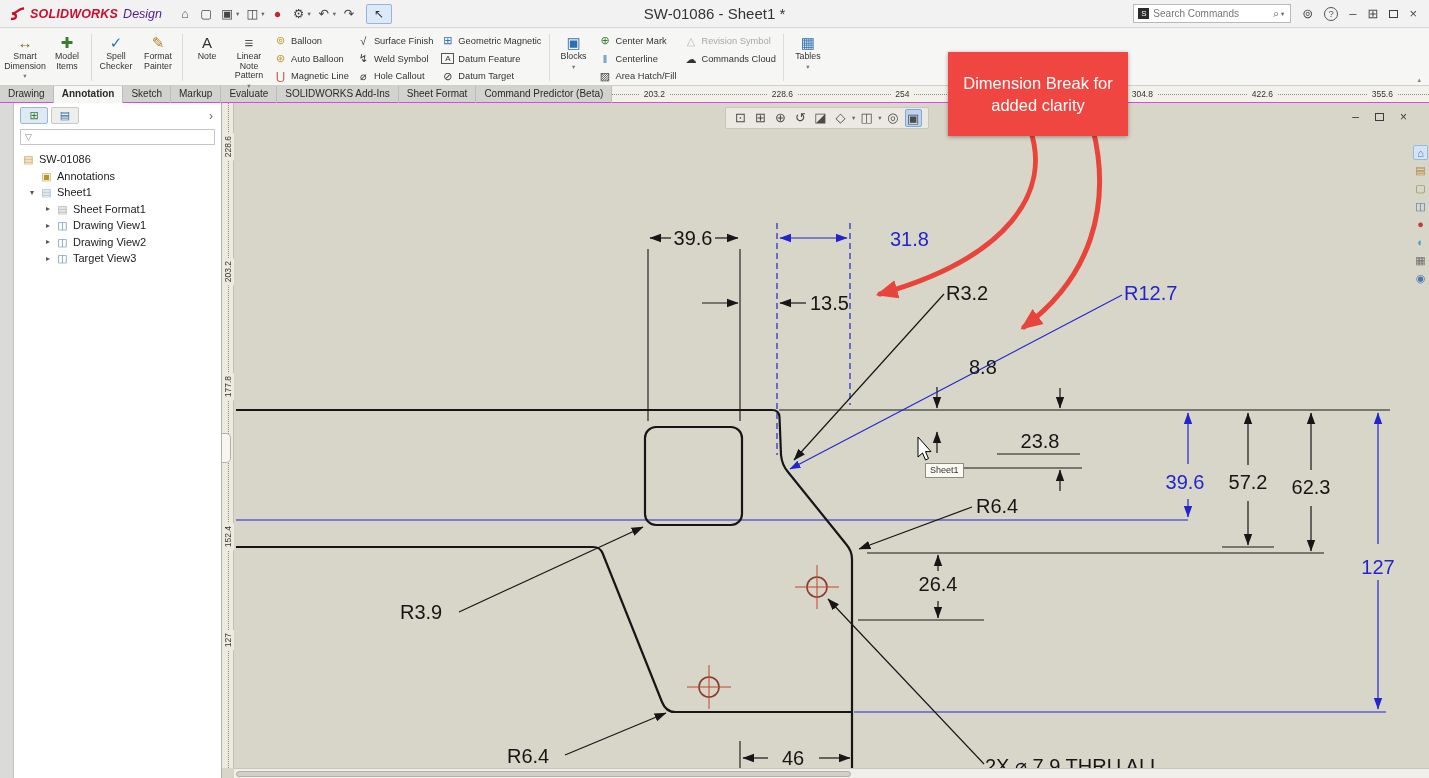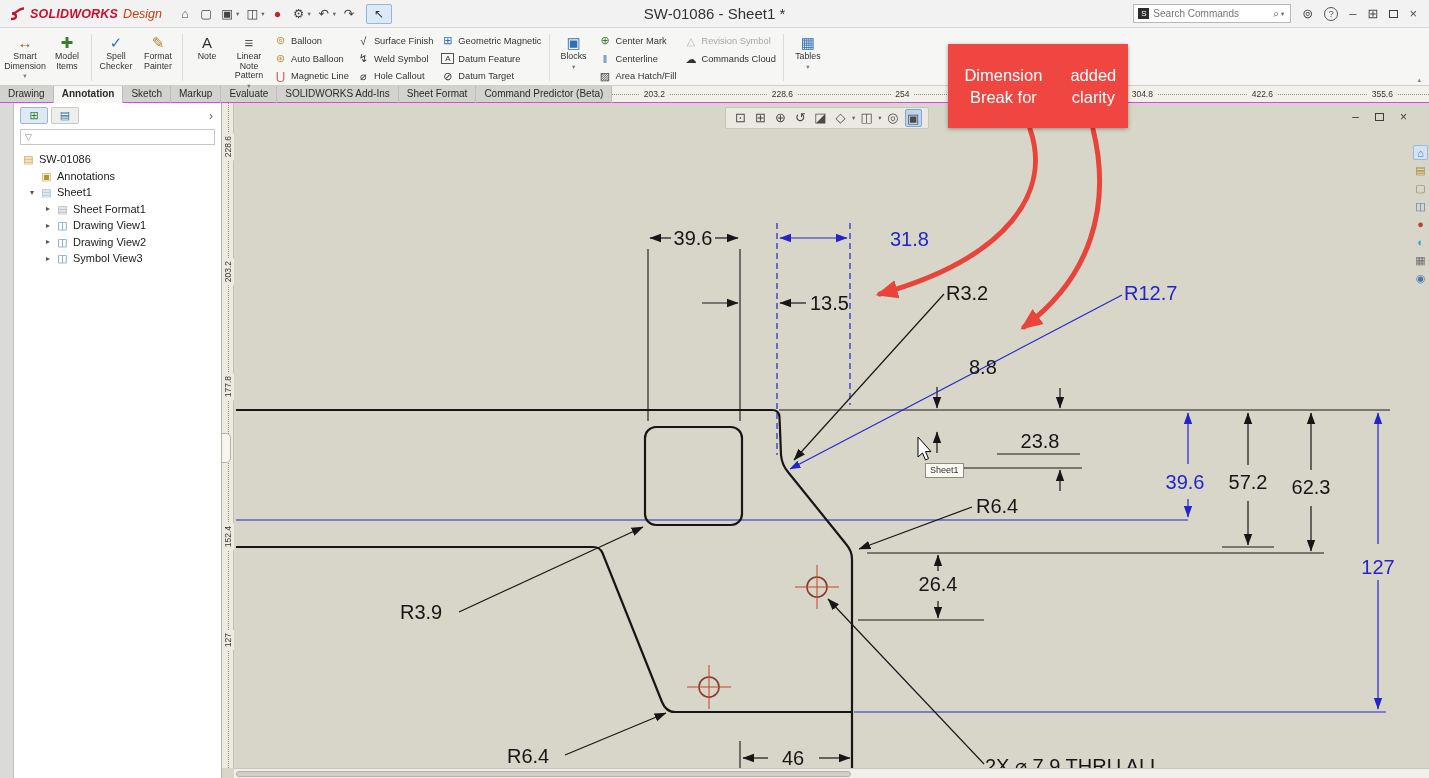--- a/index.html
+++ b/index.html
@@ -10,7 +10,7 @@
   .titlebar{height:28px;background:#f2f2f2;border-bottom:1px solid #d8d8d6;display:flex;align-items:center;position:relative;z-index:20}
   .tb-left{display:flex;align-items:center;gap:1px;padding-left:8px}
   .logo-word{color:#c8102e;font-weight:bold;font-style:italic;font-size:12.5px;margin-left:3px;letter-spacing:.2px}
-  .logo-suffix{color:#c2410c;font-style:italic;font-size:12.5px;margin:0 12px 0 4px}
+  .logo-suffix{color:#4c1d95;font-style:italic;font-size:12.5px;margin:0 12px 0 4px}
   .qbtn{min-width:20px;text-align:center;font-size:12.5px;color:#444;line-height:26px;cursor:default}
   .qcaret{font-size:6.5px;color:#666;margin:0 2px 0 -2px}
   .q-red{color:#c0262b}

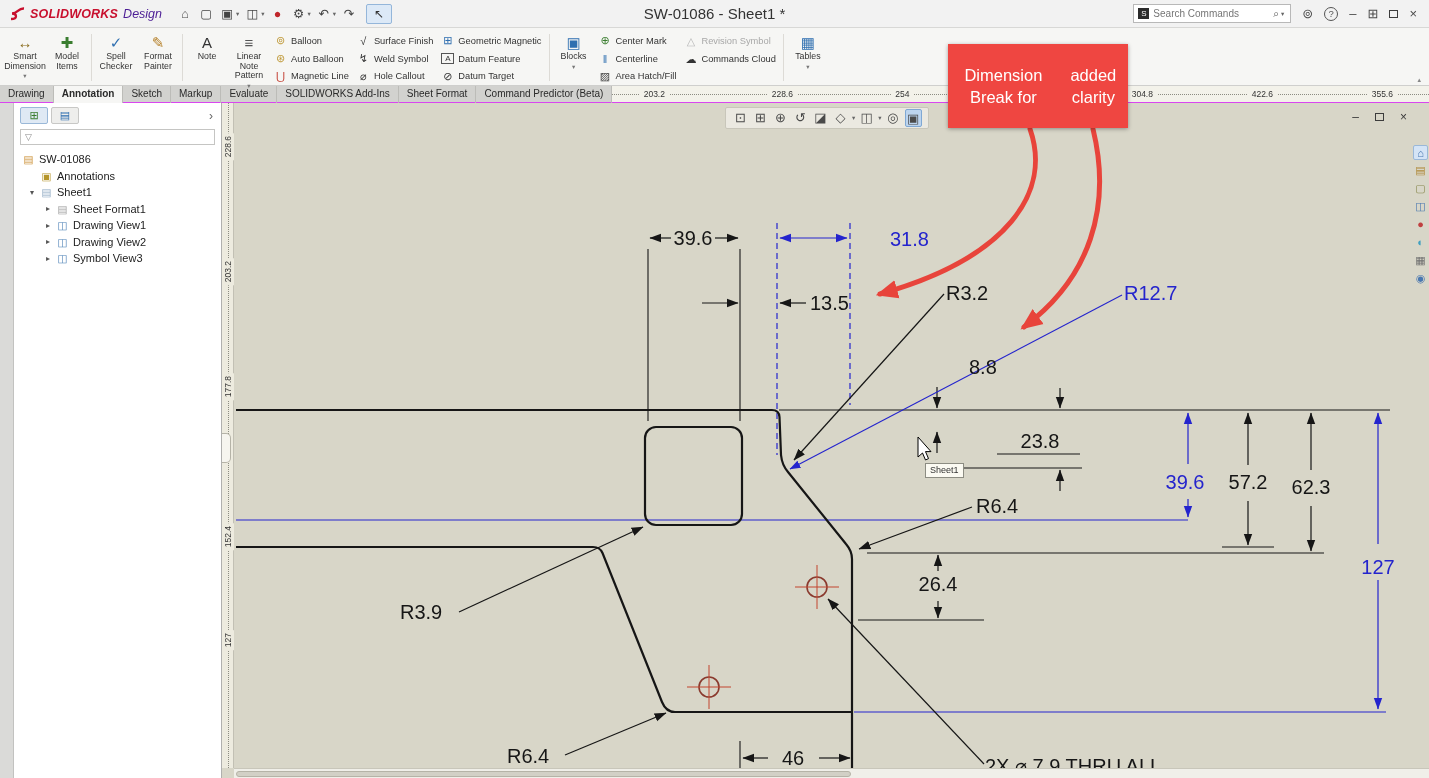--- a/index.html
+++ b/index.html
@@ -80,7 +80,7 @@
   .hthumb{position:absolute;left:2px;top:1.5px;height:6px;width:615px;background:#d2d0c6;border:1px solid #b5b3a7;border-radius:3px}
 
   
-  .callout{position:absolute;left:948px;top:44px;width:180px;height:84px;background:#ef4641;color:#fff;z-index:60;display:flex;flex-direction:row;align-items:center;justify-content:center;font-size:16.5px;line-height:1.35;box-shadow:0 1px 4px rgba(0,0,0,.35);text-align:center}
+  .callout{position:absolute;left:948px;top:52px;width:180px;height:84px;background:#ef4641;color:#fff;z-index:60;display:flex;flex-direction:column;align-items:center;justify-content:center;font-size:16.5px;line-height:1.35;box-shadow:0 1px 4px rgba(0,0,0,.35);text-align:left}
   .overlay{position:absolute;left:0;top:0;z-index:58;pointer-events:none}
   .tooltip{position:absolute;left:925px;top:463px;z-index:57;background:#fbfaf2;border:1px solid #8c8c82;font-size:9px;padding:0 4px;line-height:13px;color:#333}
 

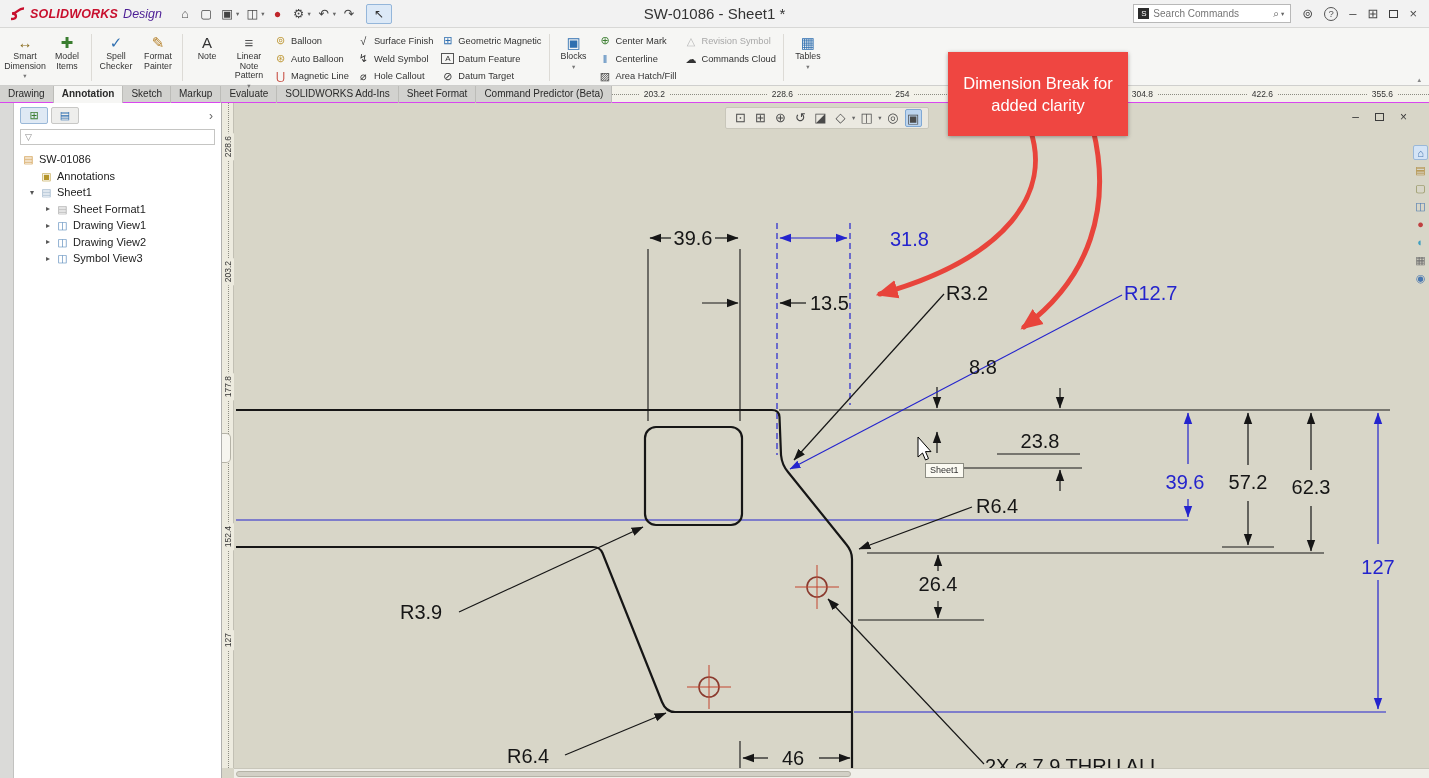--- a/index.html
+++ b/index.html
@@ -303,7 +303,7 @@
       <div class="trow" style="padding-left:30px">
         <span class="texp">▸</span>
         <span class="ticon" style="color:#4a7fb5">◫</span>
-        <span>Symbol View3</span>
+        <span>Target View3</span>
       </div>
     </div>
   </div>

